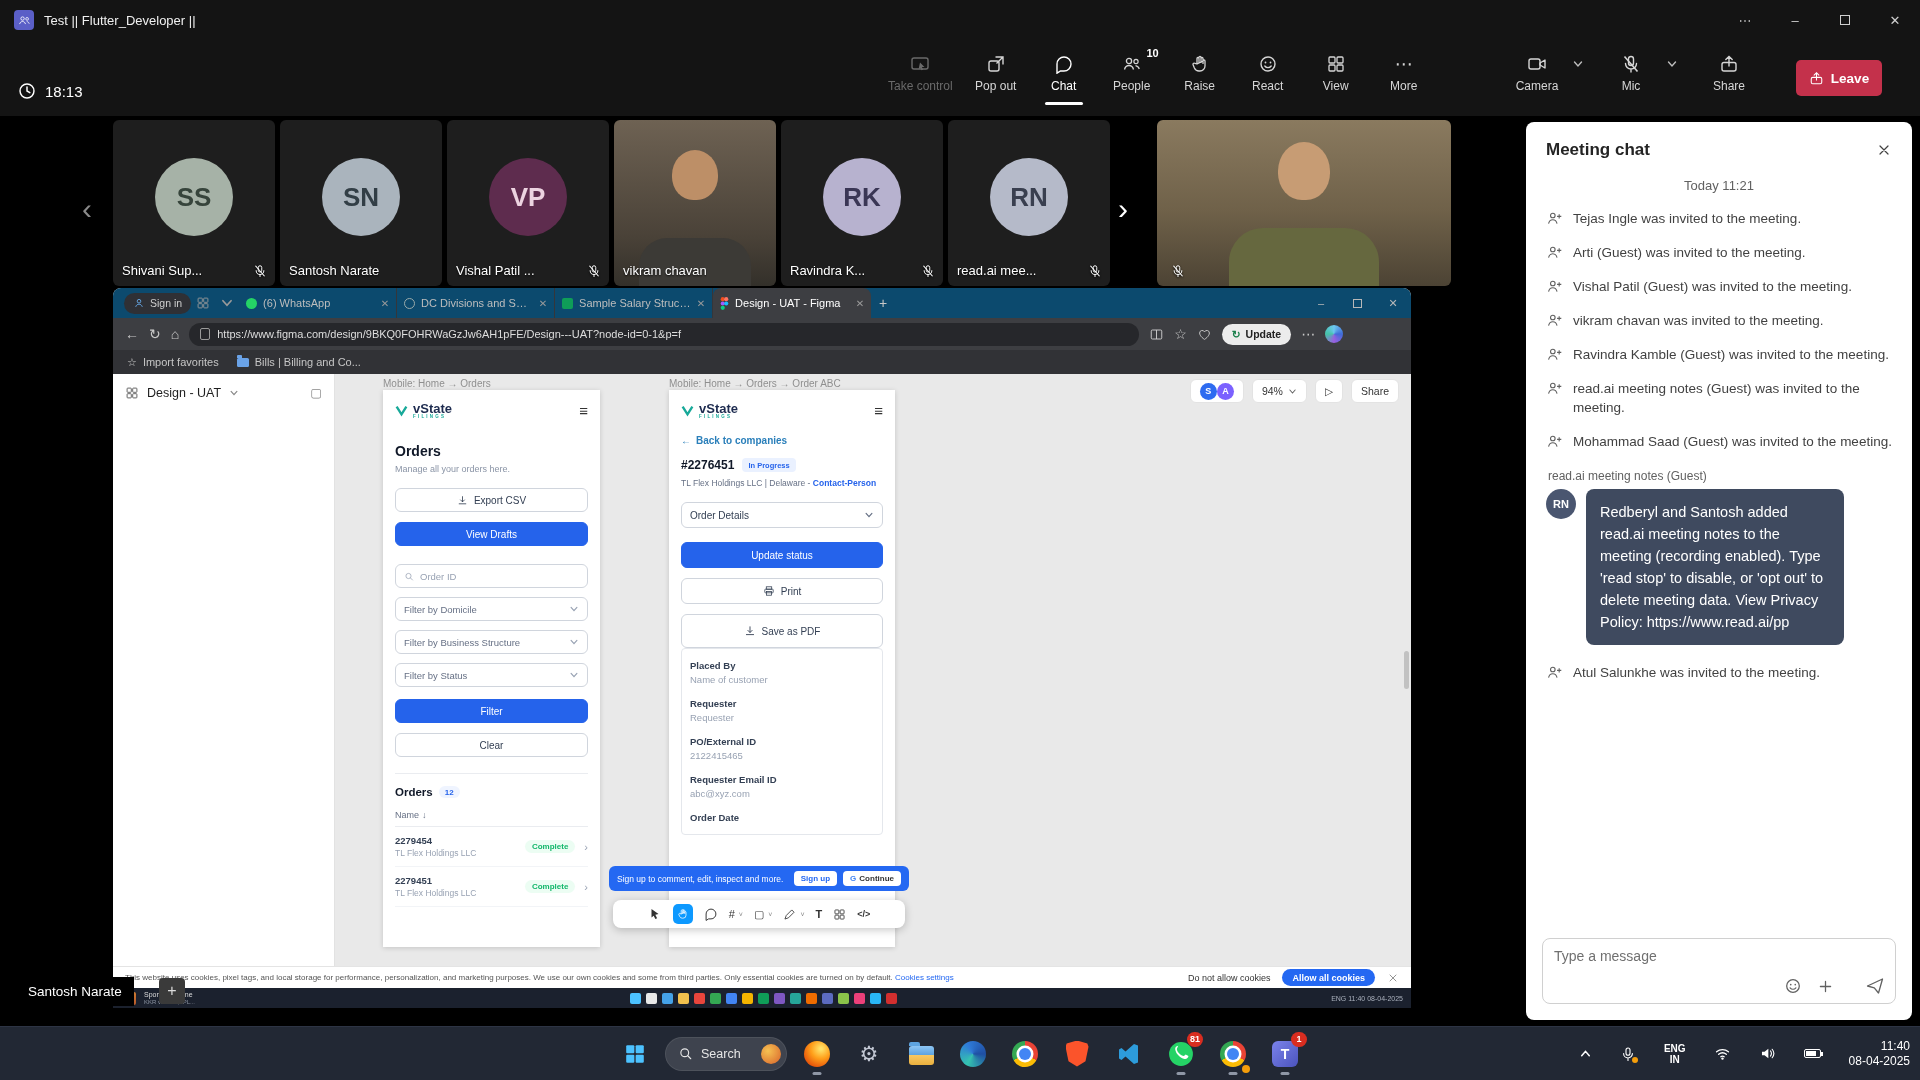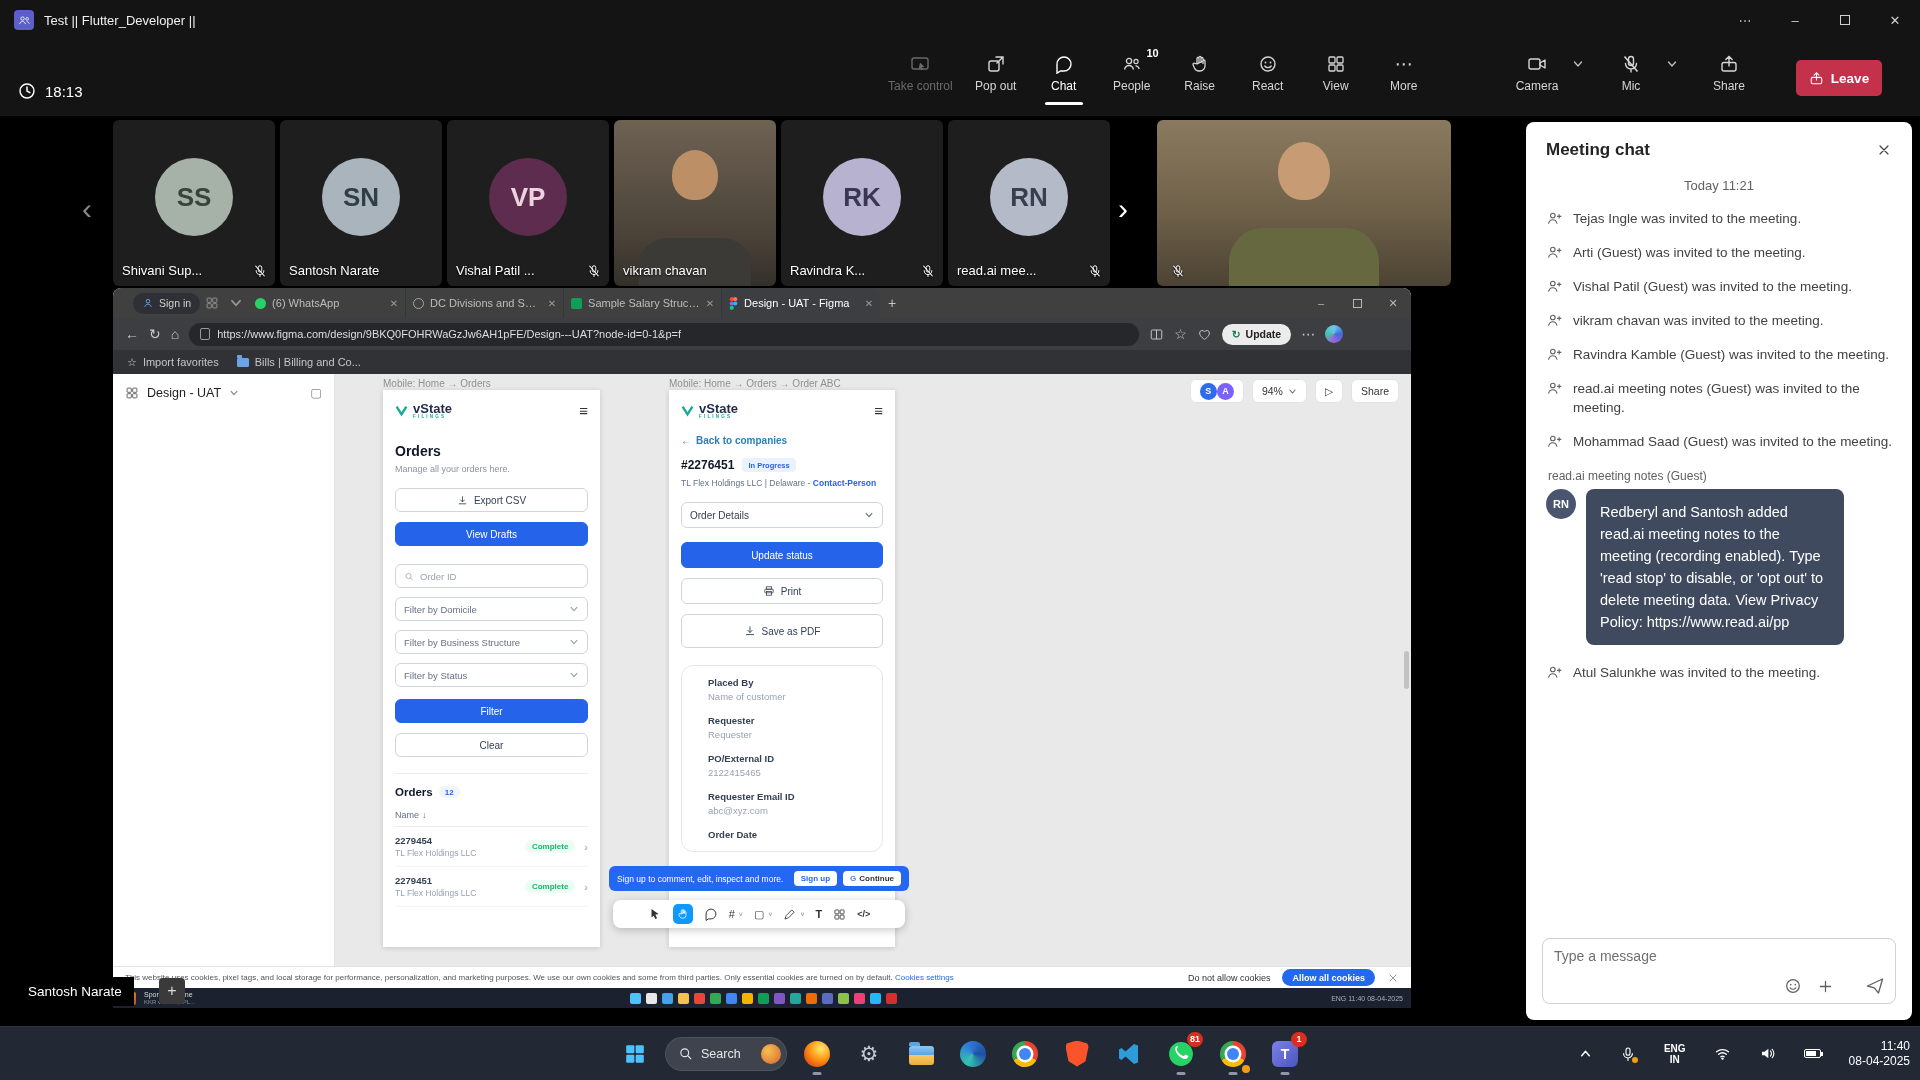--- a/index.html
+++ b/index.html
@@ -47,7 +47,7 @@
 #pzoom{position:absolute;left:159px;top:862px;width:26px;height:26px;background:#3a3a3a;color:#ddd;border-radius:4px;display:flex;align-items:center;justify-content:center;font-size:16px;z-index:8}
 
 #browser{position:absolute;left:113px;top:172px;width:1298px;height:700px;background:#ebebeb;border-radius:8px 8px 0 0;overflow:hidden;box-shadow:0 0 0 1px #0008}
-.tabstrip{height:30px;background:#404040;display:flex;align-items:center;padding-left:20px;color:#c8c8c8}
+.tabstrip{height:30px;background:#0c4a6e;display:flex;align-items:center;padding-left:11px;color:#c8c8c8}
 .signin{display:flex;align-items:center;gap:5px;background:#2f3035;border-radius:11px;height:21px;padding:0 9px;font-size:10.5px;color:#cfcfcf}
 .tsic{margin:0 5px;color:#9a9a9a}
 .tab{width:158px;height:30px;display:flex;align-items:center;gap:6px;padding:0 7px;font-size:11px;color:#bdbdbd;border-right:1px solid #35363a;position:relative}

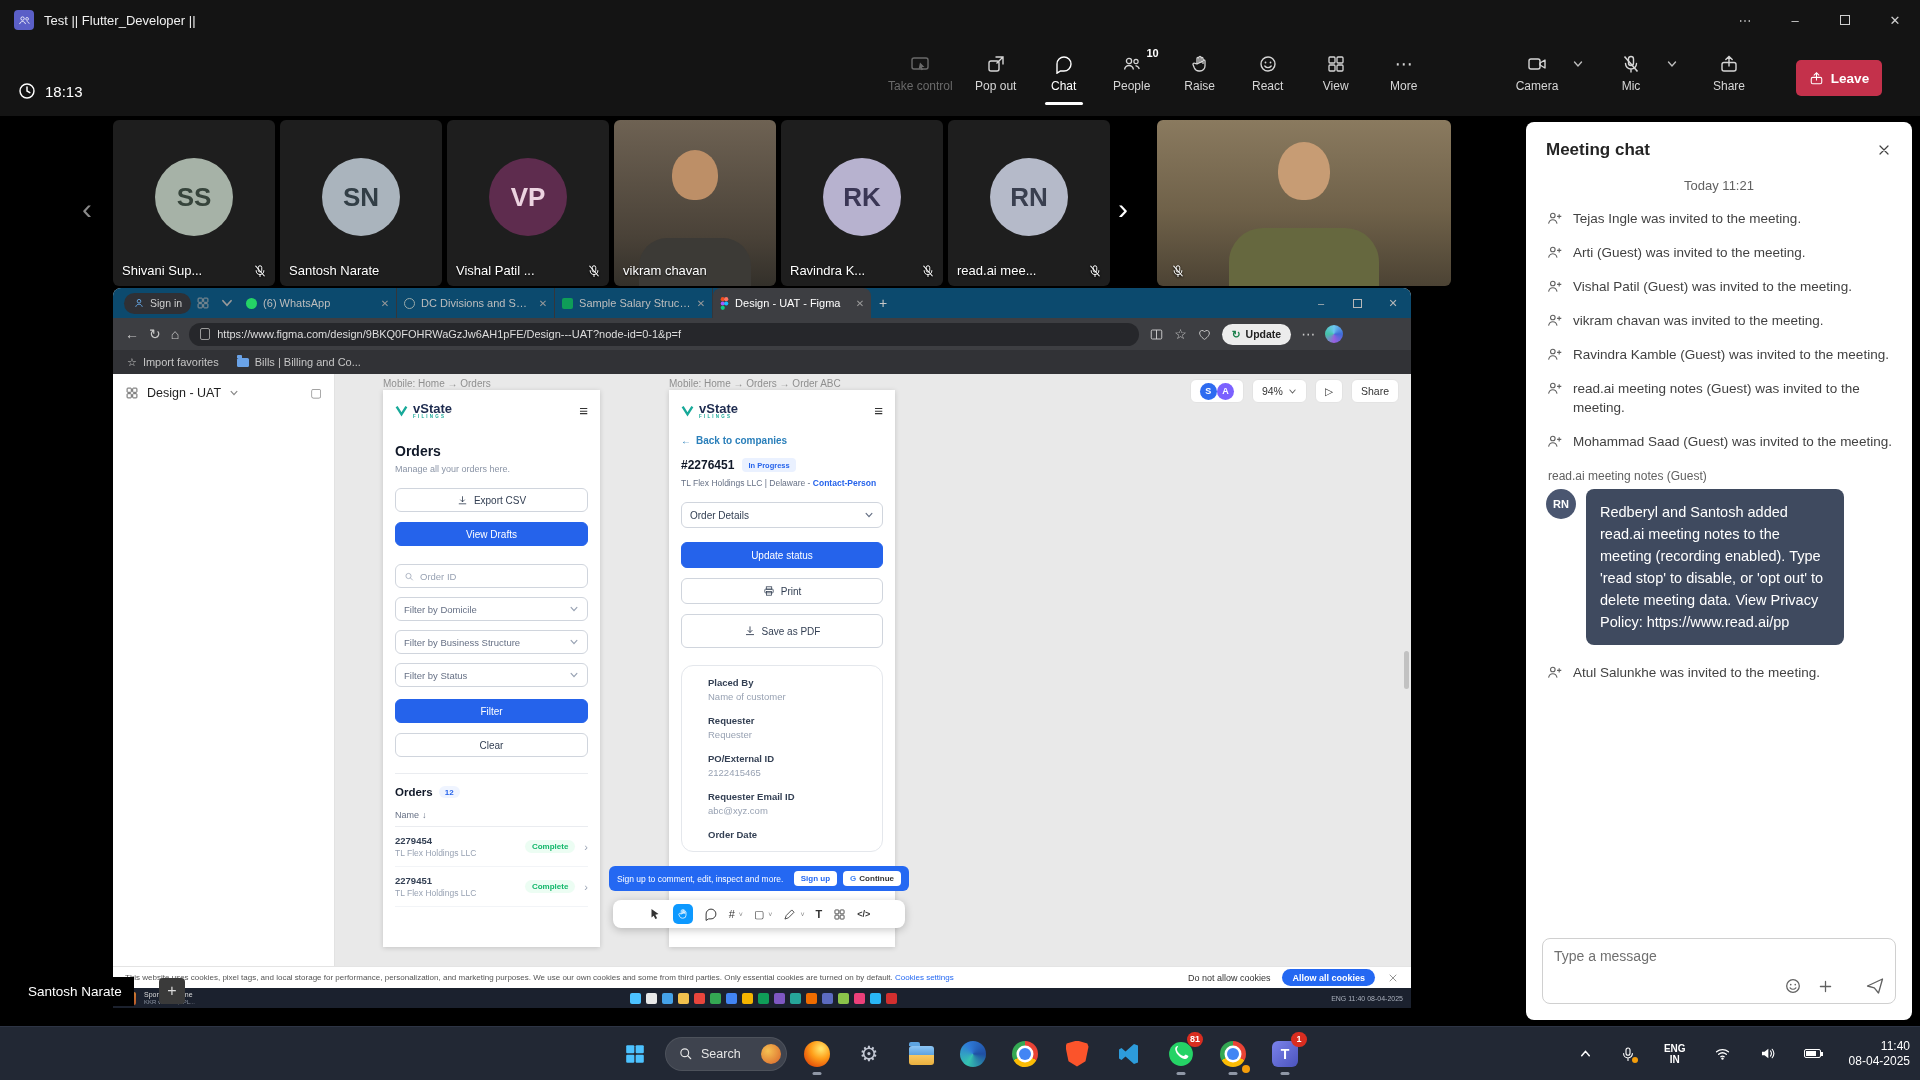--- a/index.html
+++ b/index.html
@@ -105,7 +105,7 @@
 .stbadge{background:#eaf1ff;color:#2563eb;font-size:7.5px;font-weight:700;border-radius:4px;padding:2.5px 6px}
 .coline{font-size:8.5px;color:#667085;margin-top:6px}
 .coline .lnk{color:#2563eb;font-weight:700}
-.fcard{border:1px solid #e4e7ec;border-radius:12px;margin-top:17px;padding:11px 26px}
+.fcard{border:1px solid #e4e7ec;border-radius:4px;margin-top:0;padding:11px 8px}
 .fk{font-size:9.5px;font-weight:700;color:#344054}
 .fv{font-size:9.5px;color:#98a2b3;margin-top:3px}
 .fpair{margin-bottom:13px}

